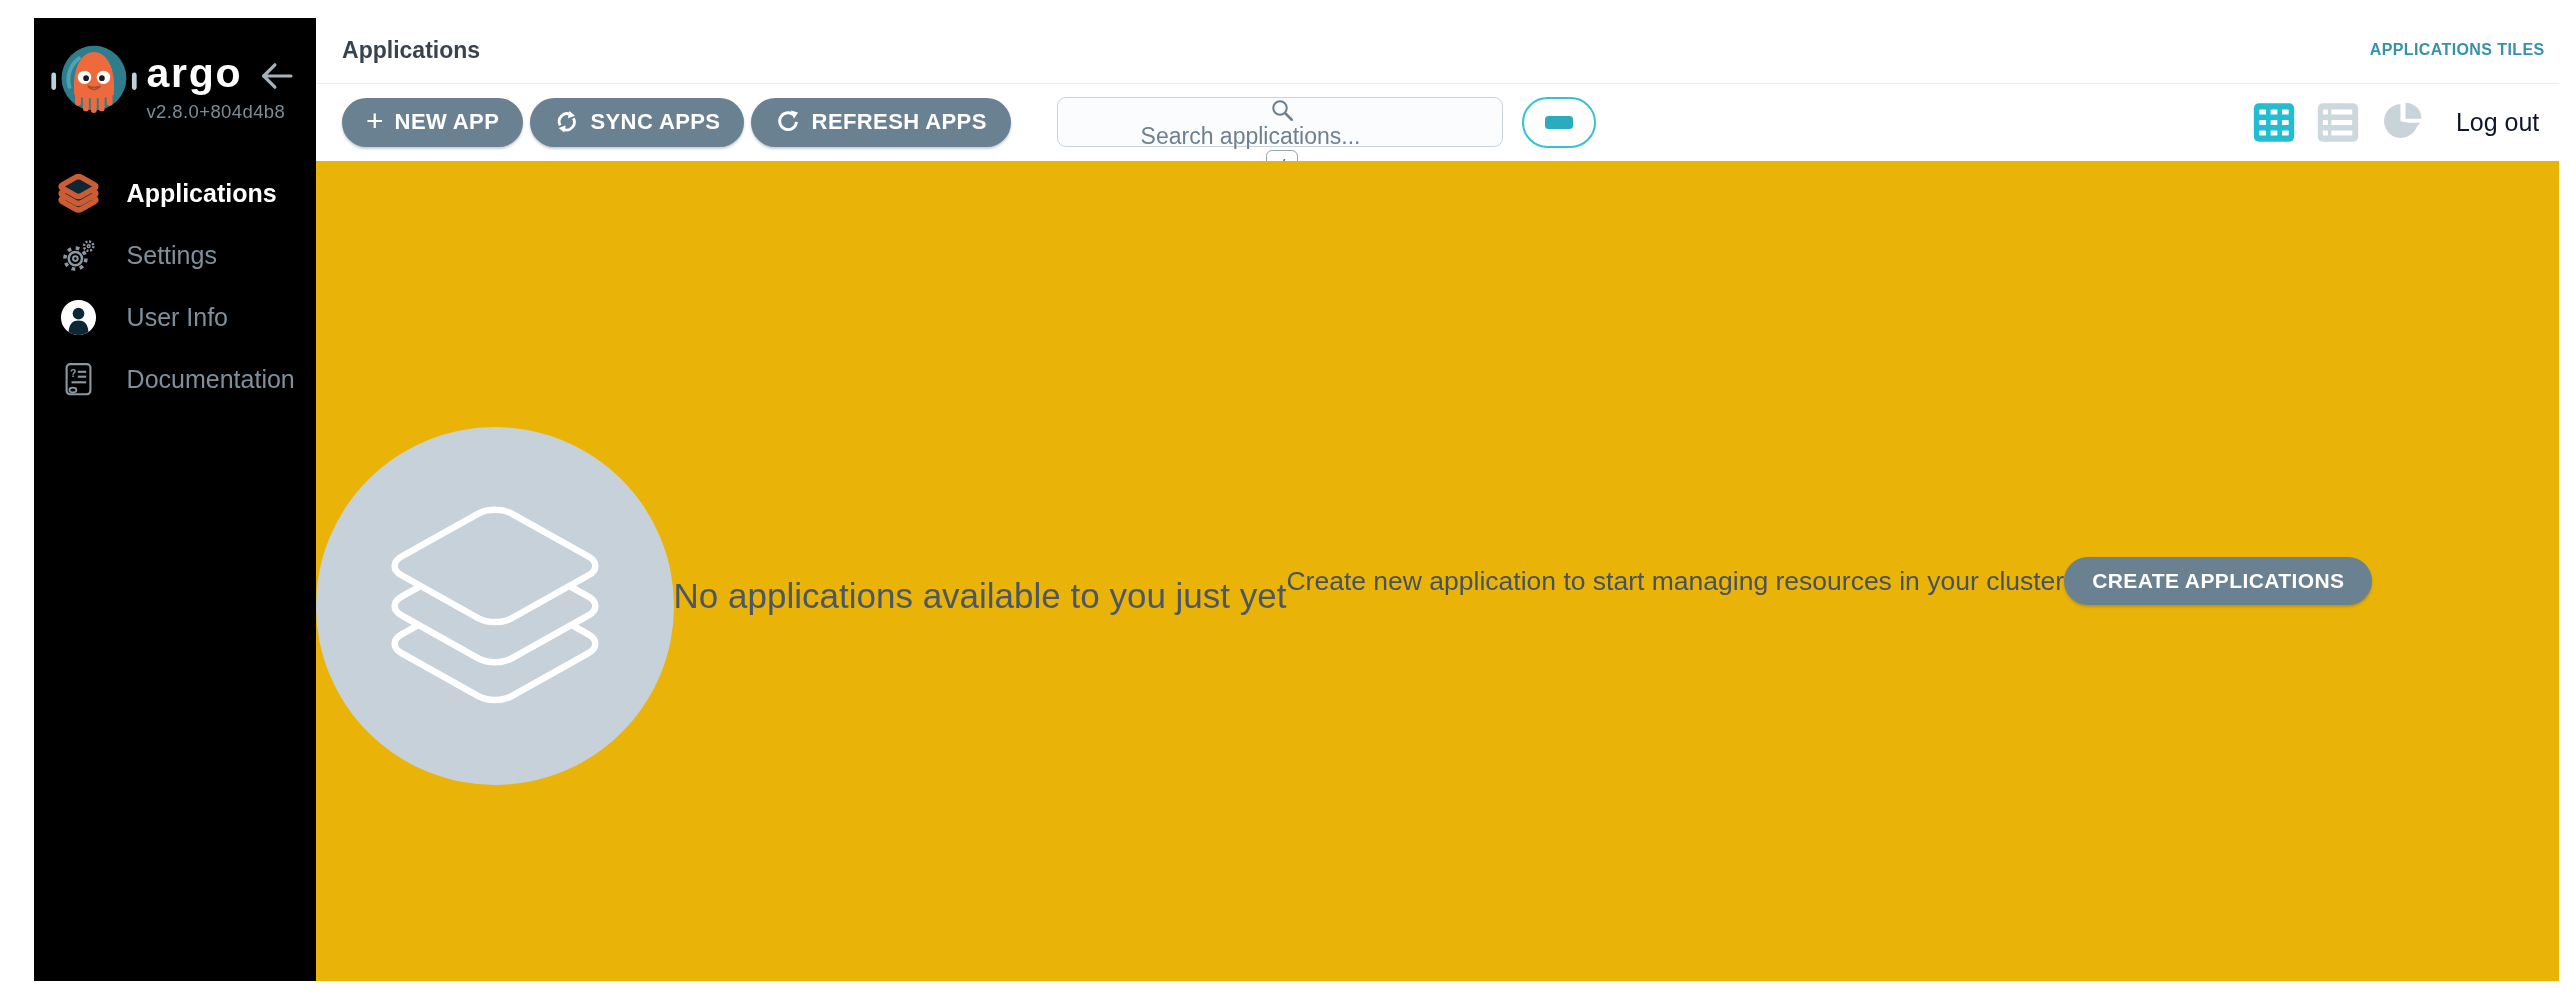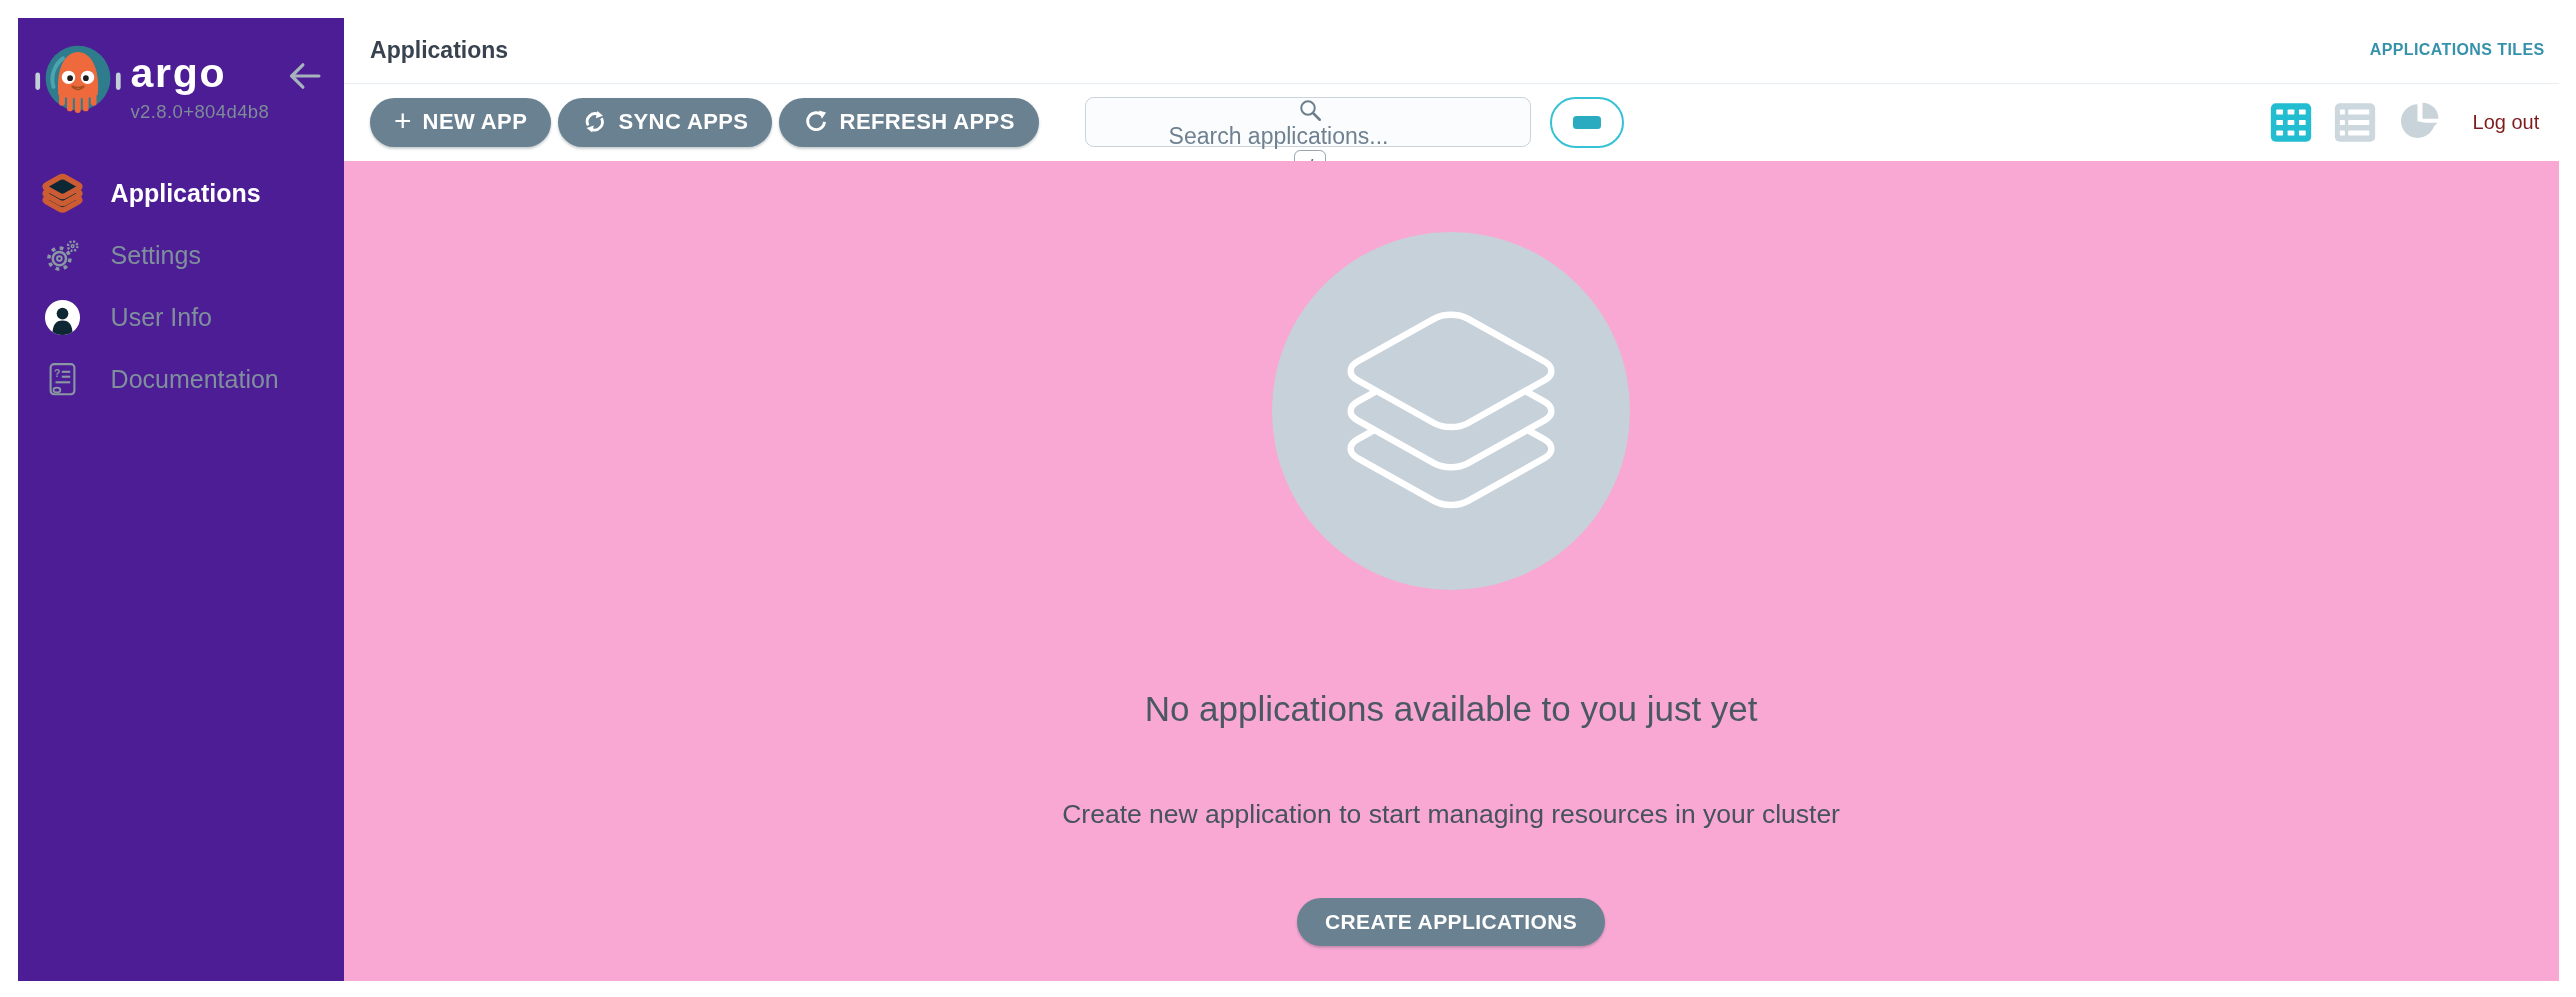--- a/index.html
+++ b/index.html
@@ -9,7 +9,7 @@
          display:flex; overflow:hidden; }
 
   
-  .sidebar { width:326px; flex:none; background:#4c1d95; position:relative; }
+  .sidebar { width:282px; flex:none; background:#000000; position:relative;margin-left:16px; }
   .logo-row { position:relative; height:124px; padding:23px 21px 0 16px;
               display:flex; align-items:flex-start; }
   .brand-block { margin-left:8.8px; padding-top:12.4px; }

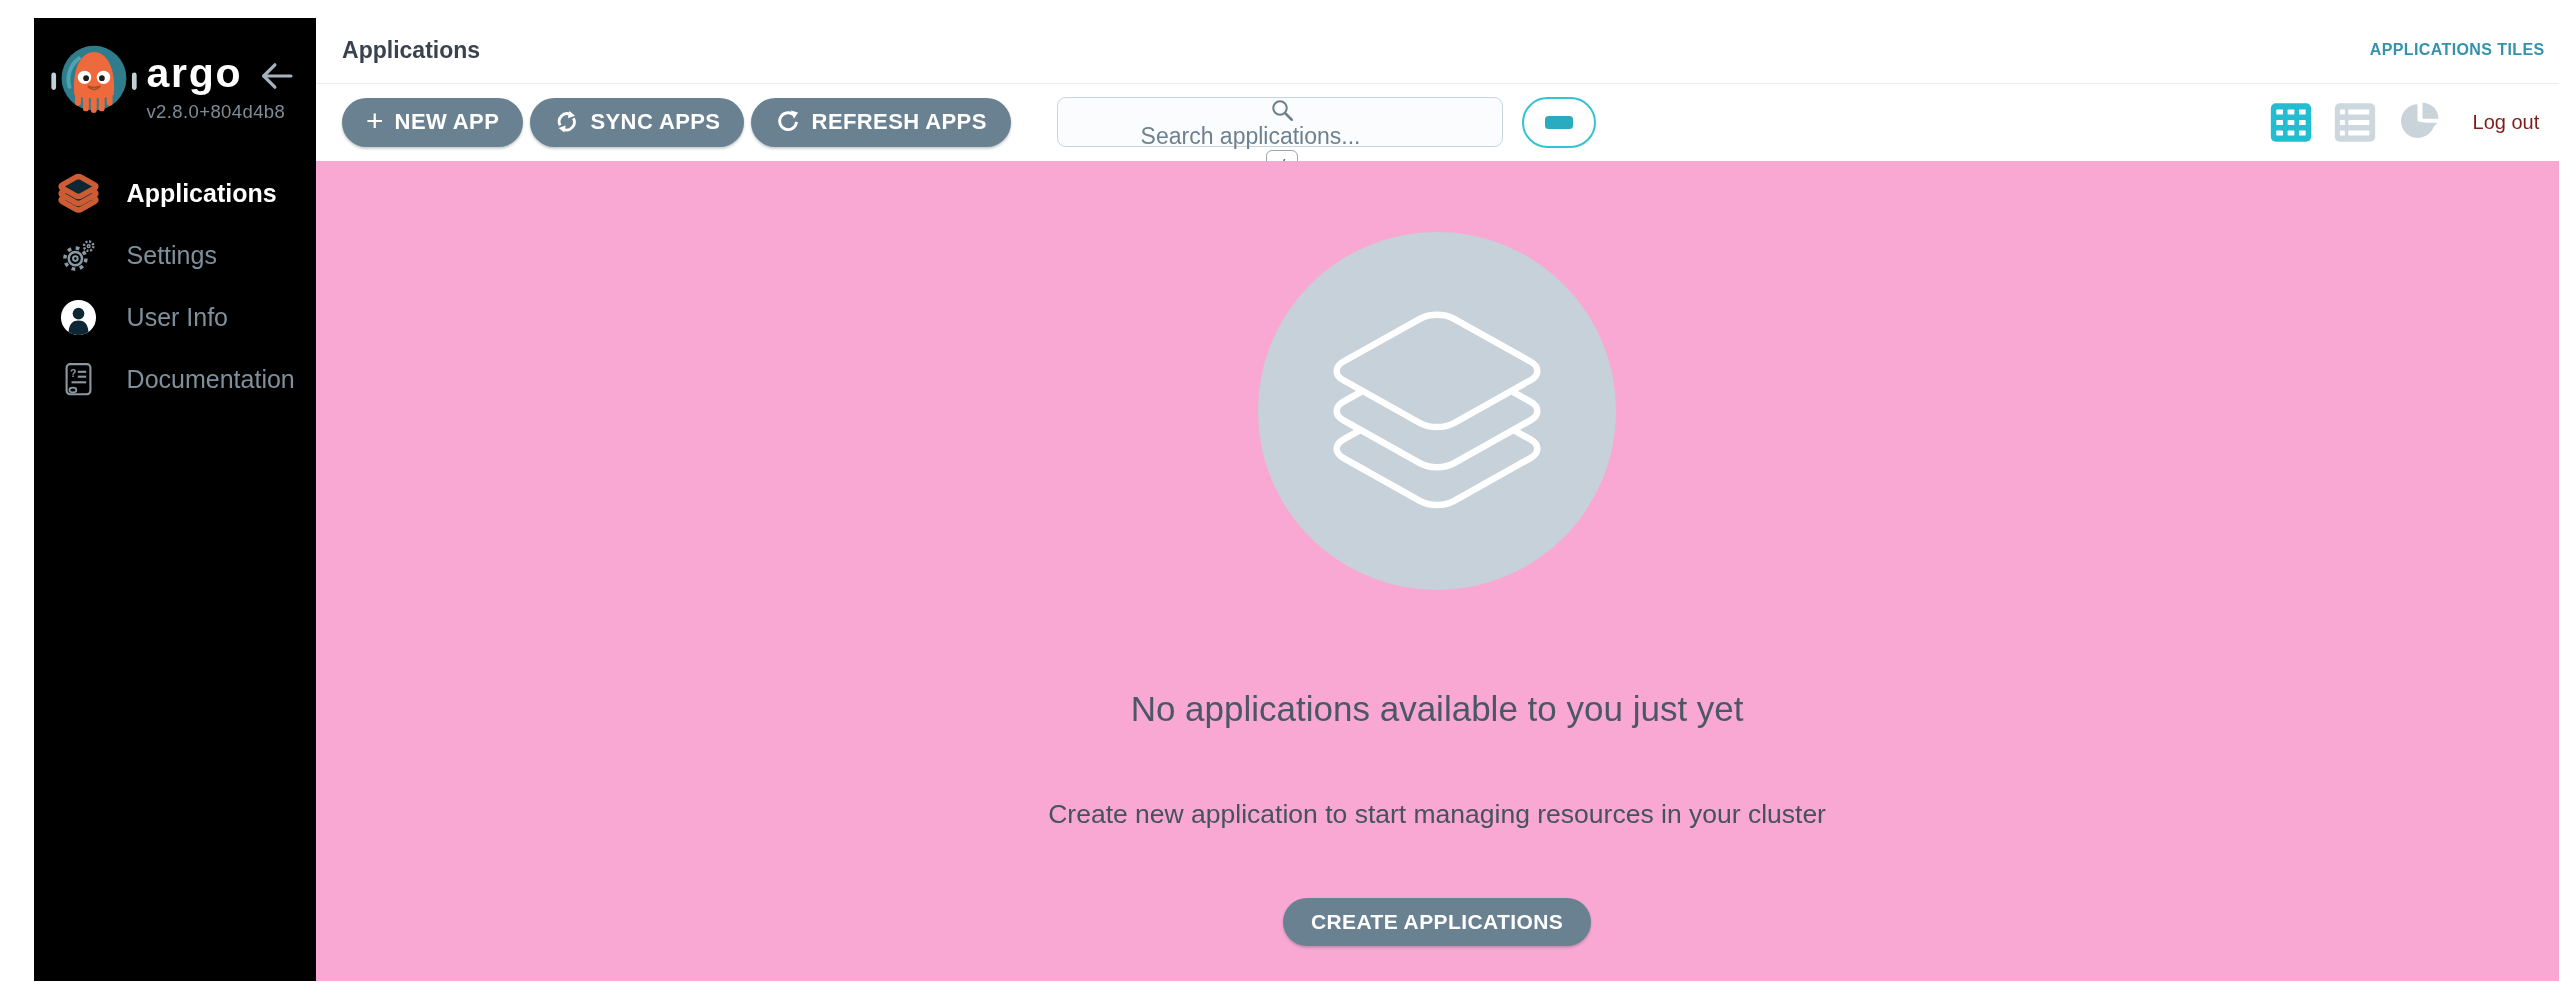--- a/index.html
+++ b/index.html
@@ -62,7 +62,7 @@
   .tb-spacer { flex:1; }
   .view-switch { display:flex; align-items:center; gap:22px; margin-right:14px; }
   .view-icon { cursor:pointer; display:flex; }
-  .logout { font-size:20px; color:#7f1d1d; margin-left:17px; padding-right:5.3px;
+  .logout { font-size:25px; color:#0f172a; margin-left:17px; padding-right:5.3px;
             cursor:pointer; text-decoration:none; }
 
   

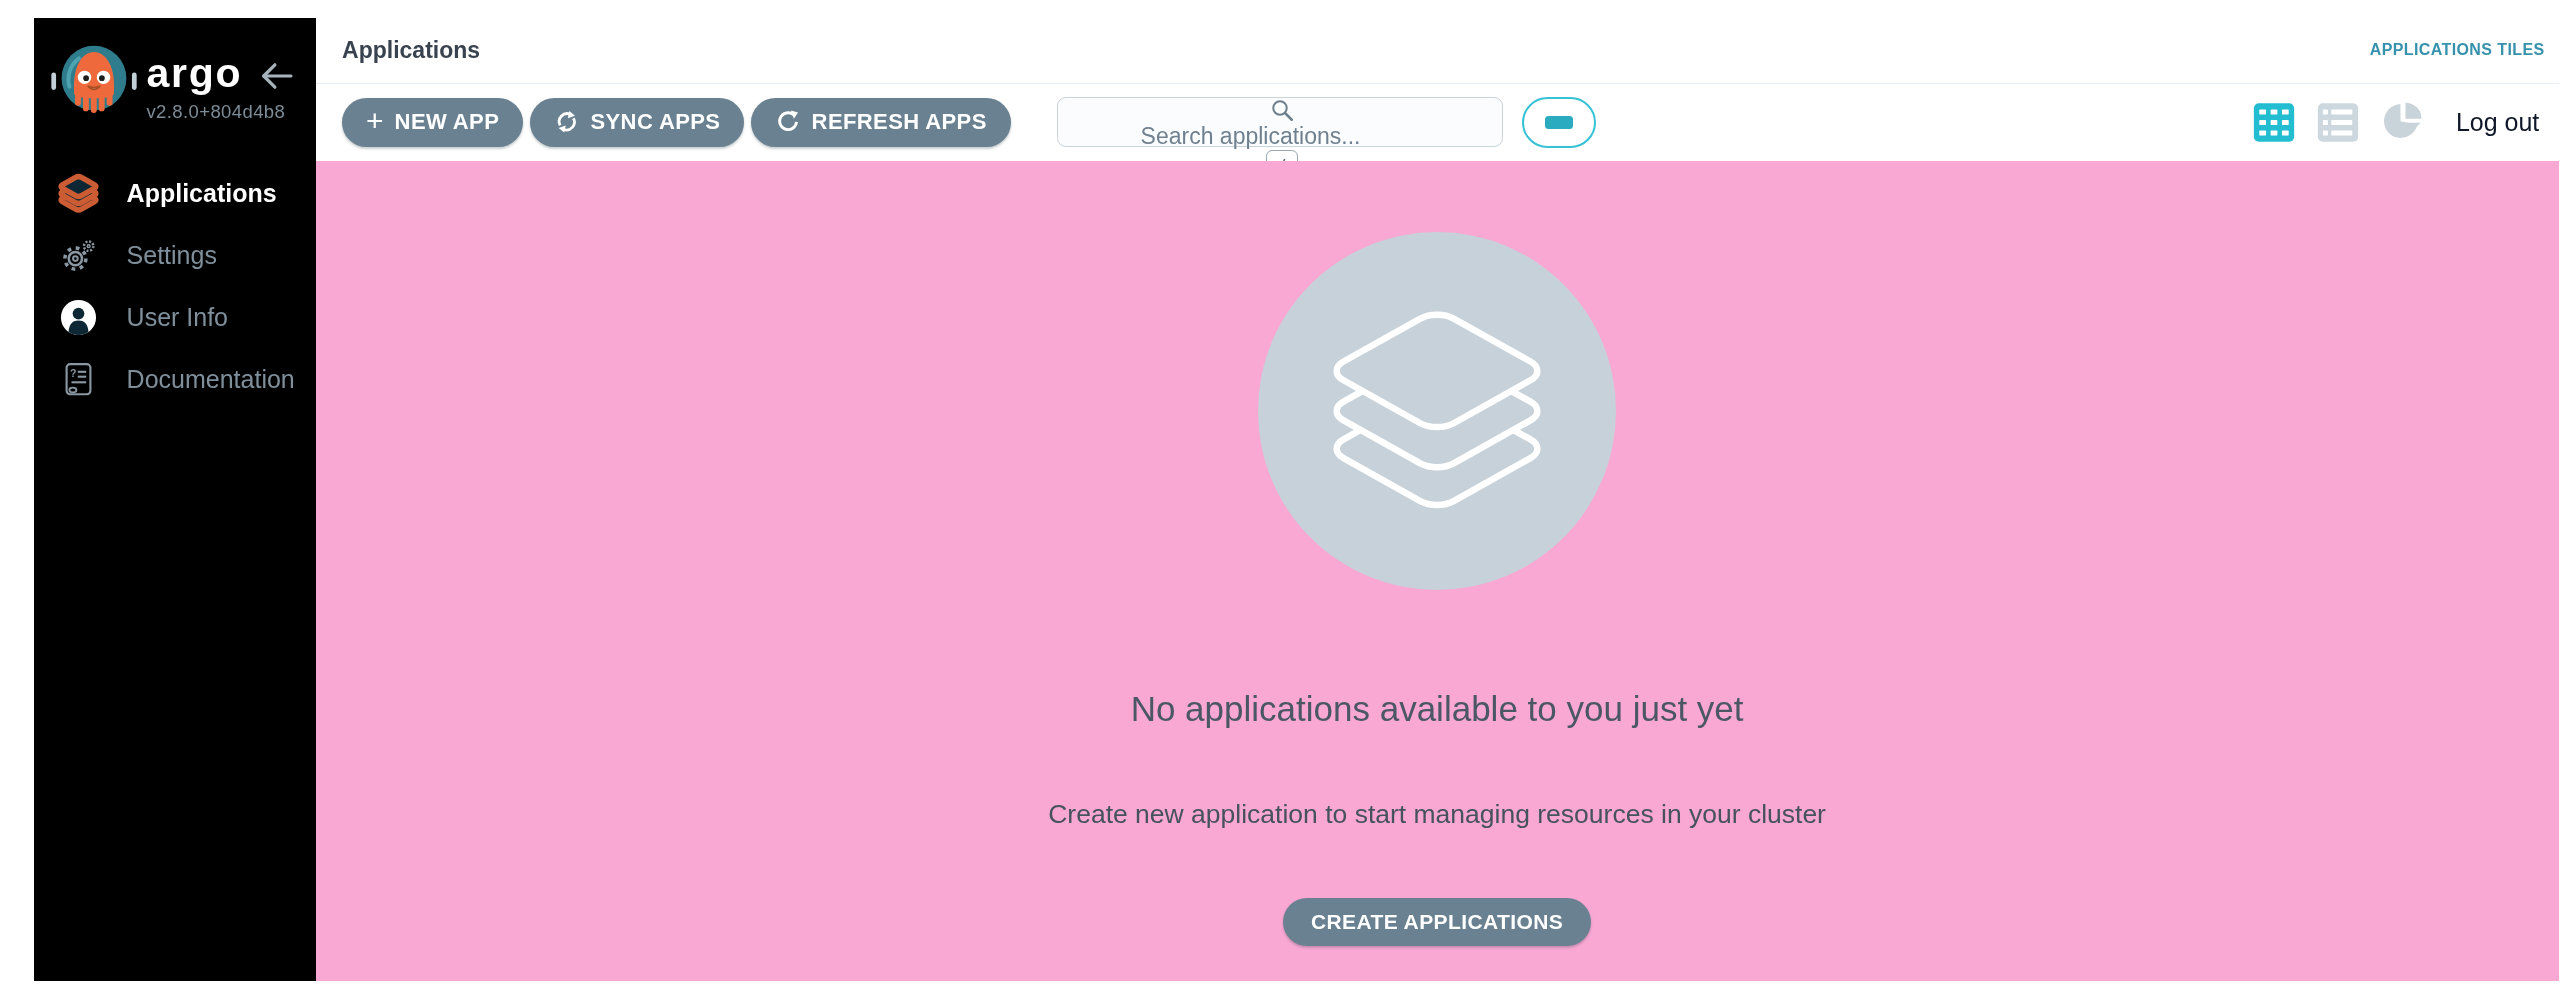--- a/index.html
+++ b/index.html
@@ -66,8 +66,8 @@
             cursor:pointer; text-decoration:none; }
 
   
-  .main { flex:1; background:#f9a8d4; display:flex; flex-direction:column;
-          align-items:center; overflow:hidden;gap:48px; }
+  .main { flex:1; background:#eab308; display:flex; 
+          align-items:center; overflow:hidden; }
   .empty-circle { width:358px; height:358px; border-radius:50%; background:#c7d1d9;
                   margin-top:71px; flex:none;
                   display:flex; align-items:center; justify-content:center; }

